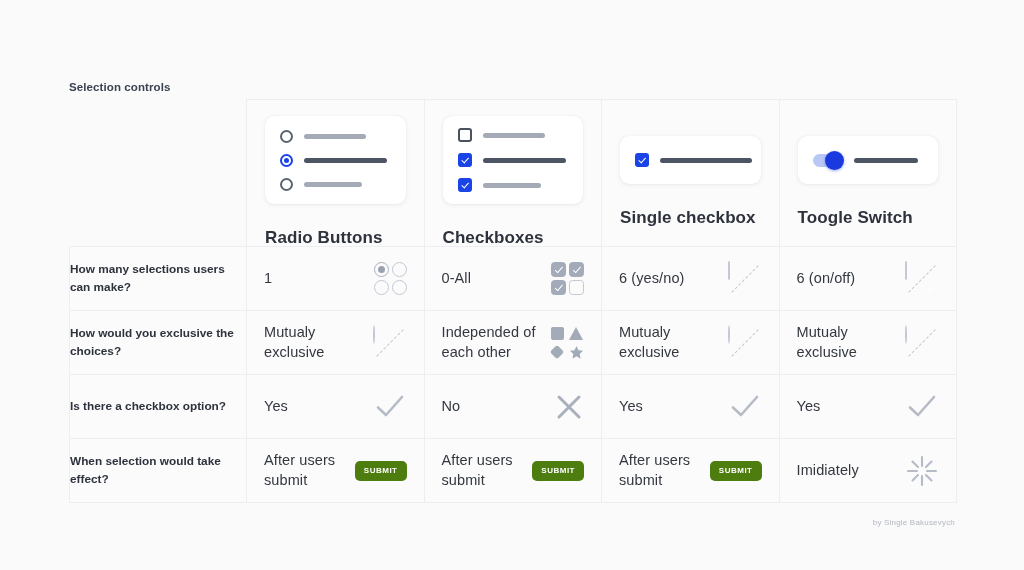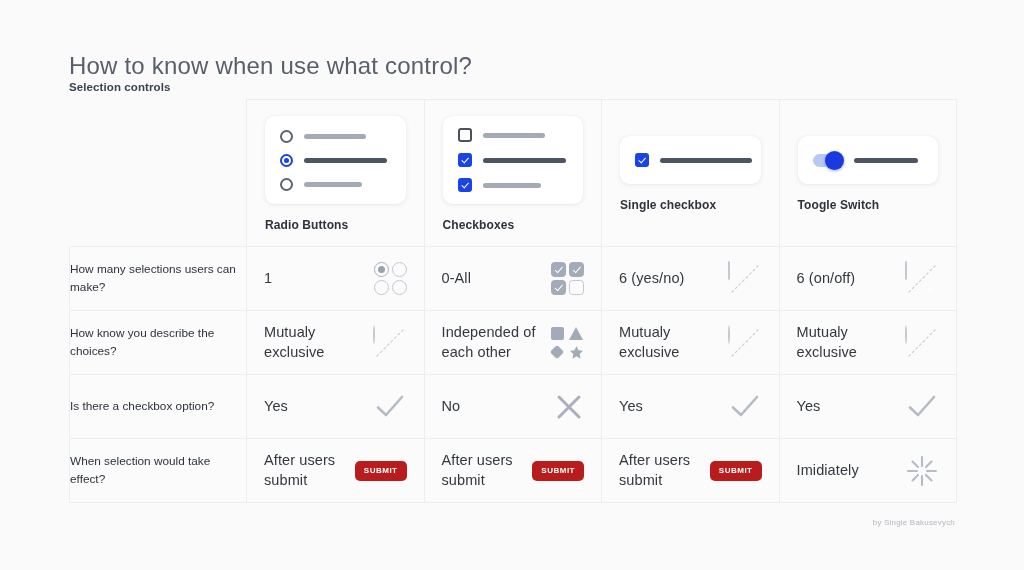--- a/index.html
+++ b/index.html
@@ -365,7 +365,6 @@
 <div class="page">
 
   <div class="kicker">Selection controls</div>
-  <div class="headline">How to know when use what control?</div>
 
   <table class="table">
     <colgroup>

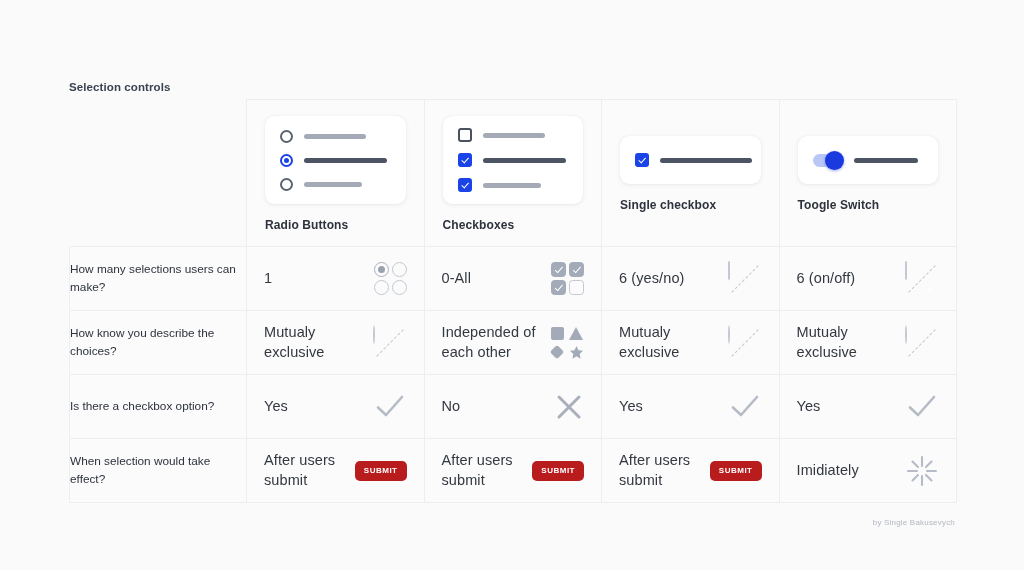--- a/index.html
+++ b/index.html
@@ -173,8 +173,8 @@
   .bar.tog { width: 64px; background: #4d5565; }
 
   .hdr-title {
-    margin-top: 14px;
-    font-size: 12px;
+    margin-top: 24px;
+    font-size: 17px;
     font-weight: bold;
     color: #2d323c;
     letter-spacing: 0.1px;

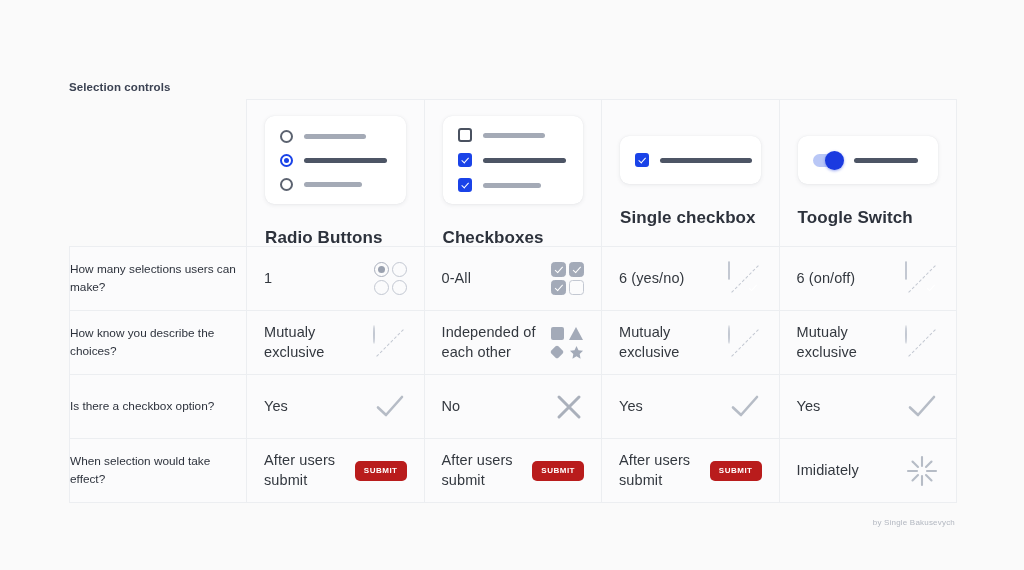--- a/index.html
+++ b/index.html
@@ -188,7 +188,7 @@
   .q-cell {
     padding: 0 14px 0 14px;
     font-size: 11.8px;
-    font-weight: normal;
+    font-weight: bold;
     line-height: 1.45;
     color: #2d323c;
   }

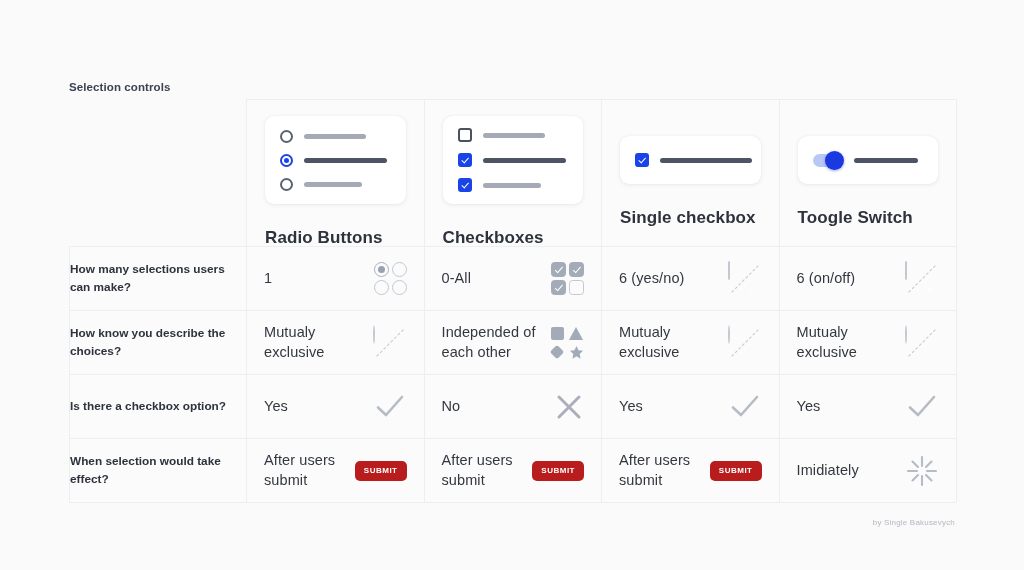--- a/index.html
+++ b/index.html
@@ -505,7 +505,7 @@
     </tr>
 
     <tr>
-      <td class="row-cell q-cell">How know you describe the choices?</td>
+      <td class="row-cell q-cell">How would you exclusive the choices?</td>
 
       <td class="row-cell v-cell">
         <div class="v-inner">

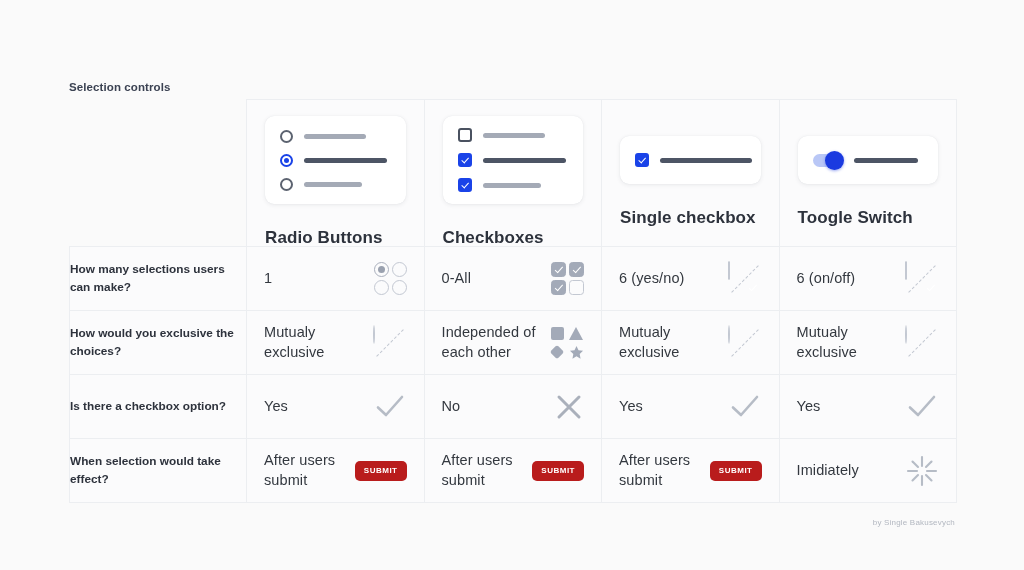--- a/index.html
+++ b/index.html
@@ -338,7 +338,7 @@
 
   
   .submit-pill {
-    background: #b91c1c;
+    background: #4d7c0f;
     color: #ffffff;
     font-size: 8px;
     font-weight: bold;

